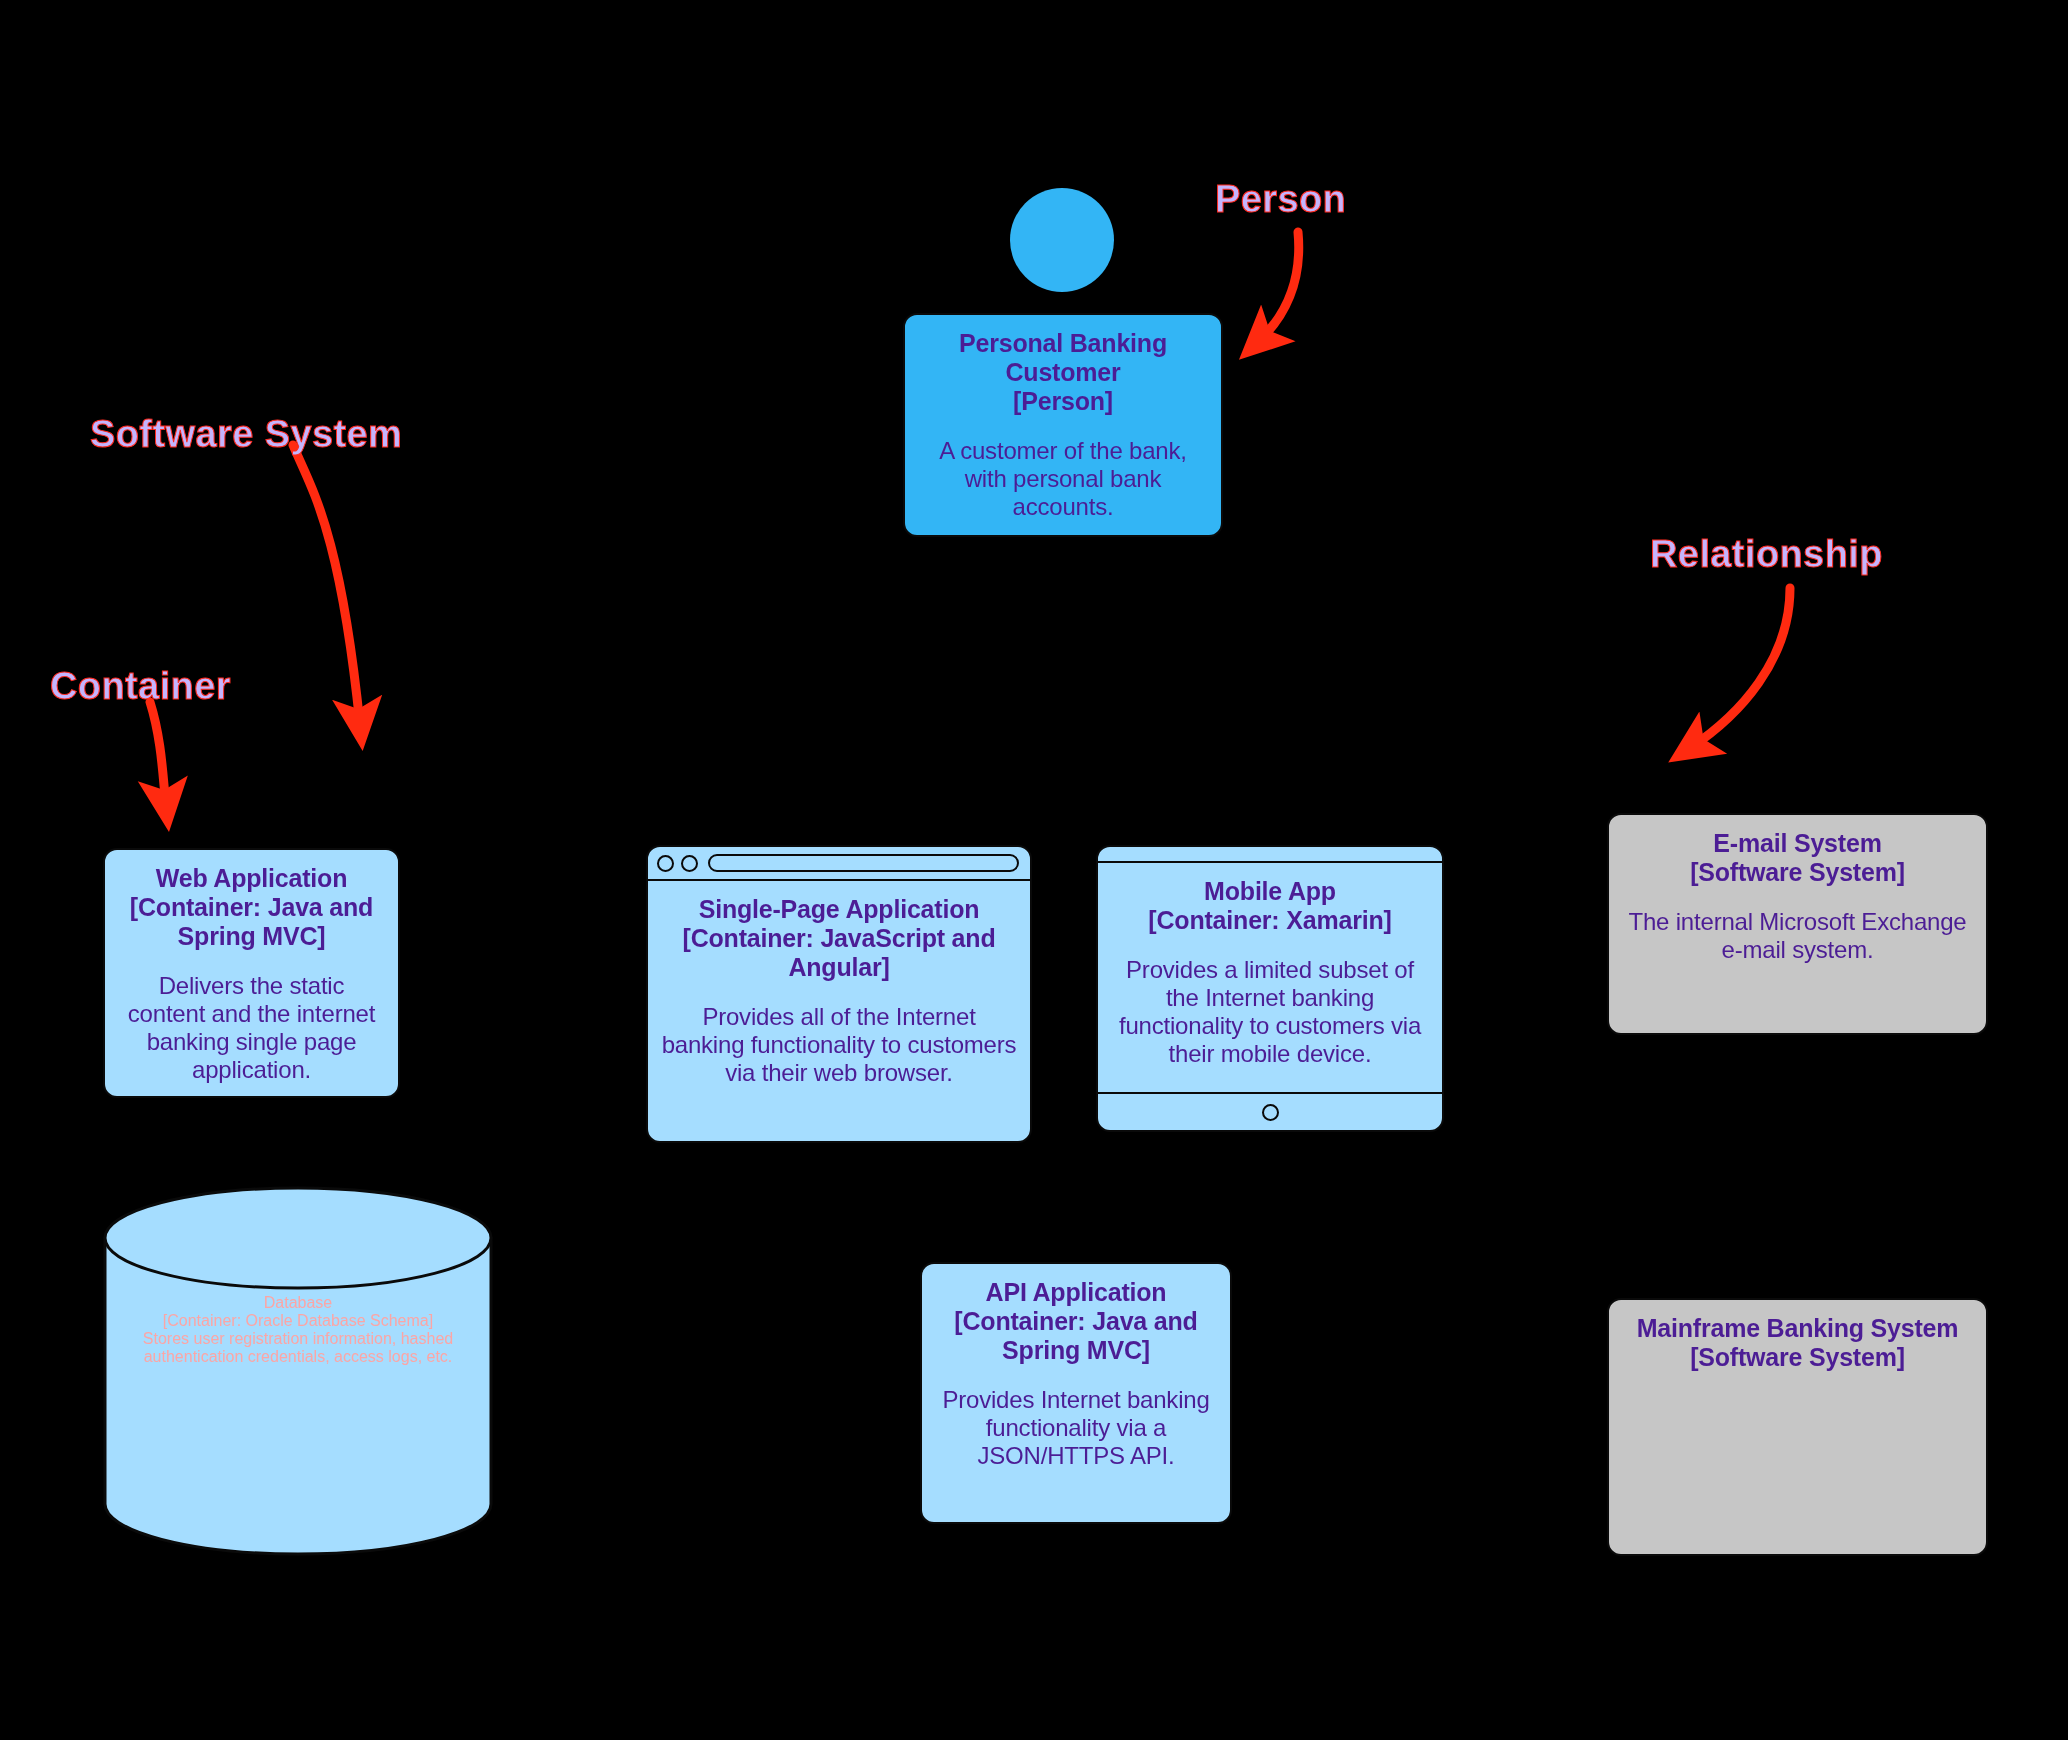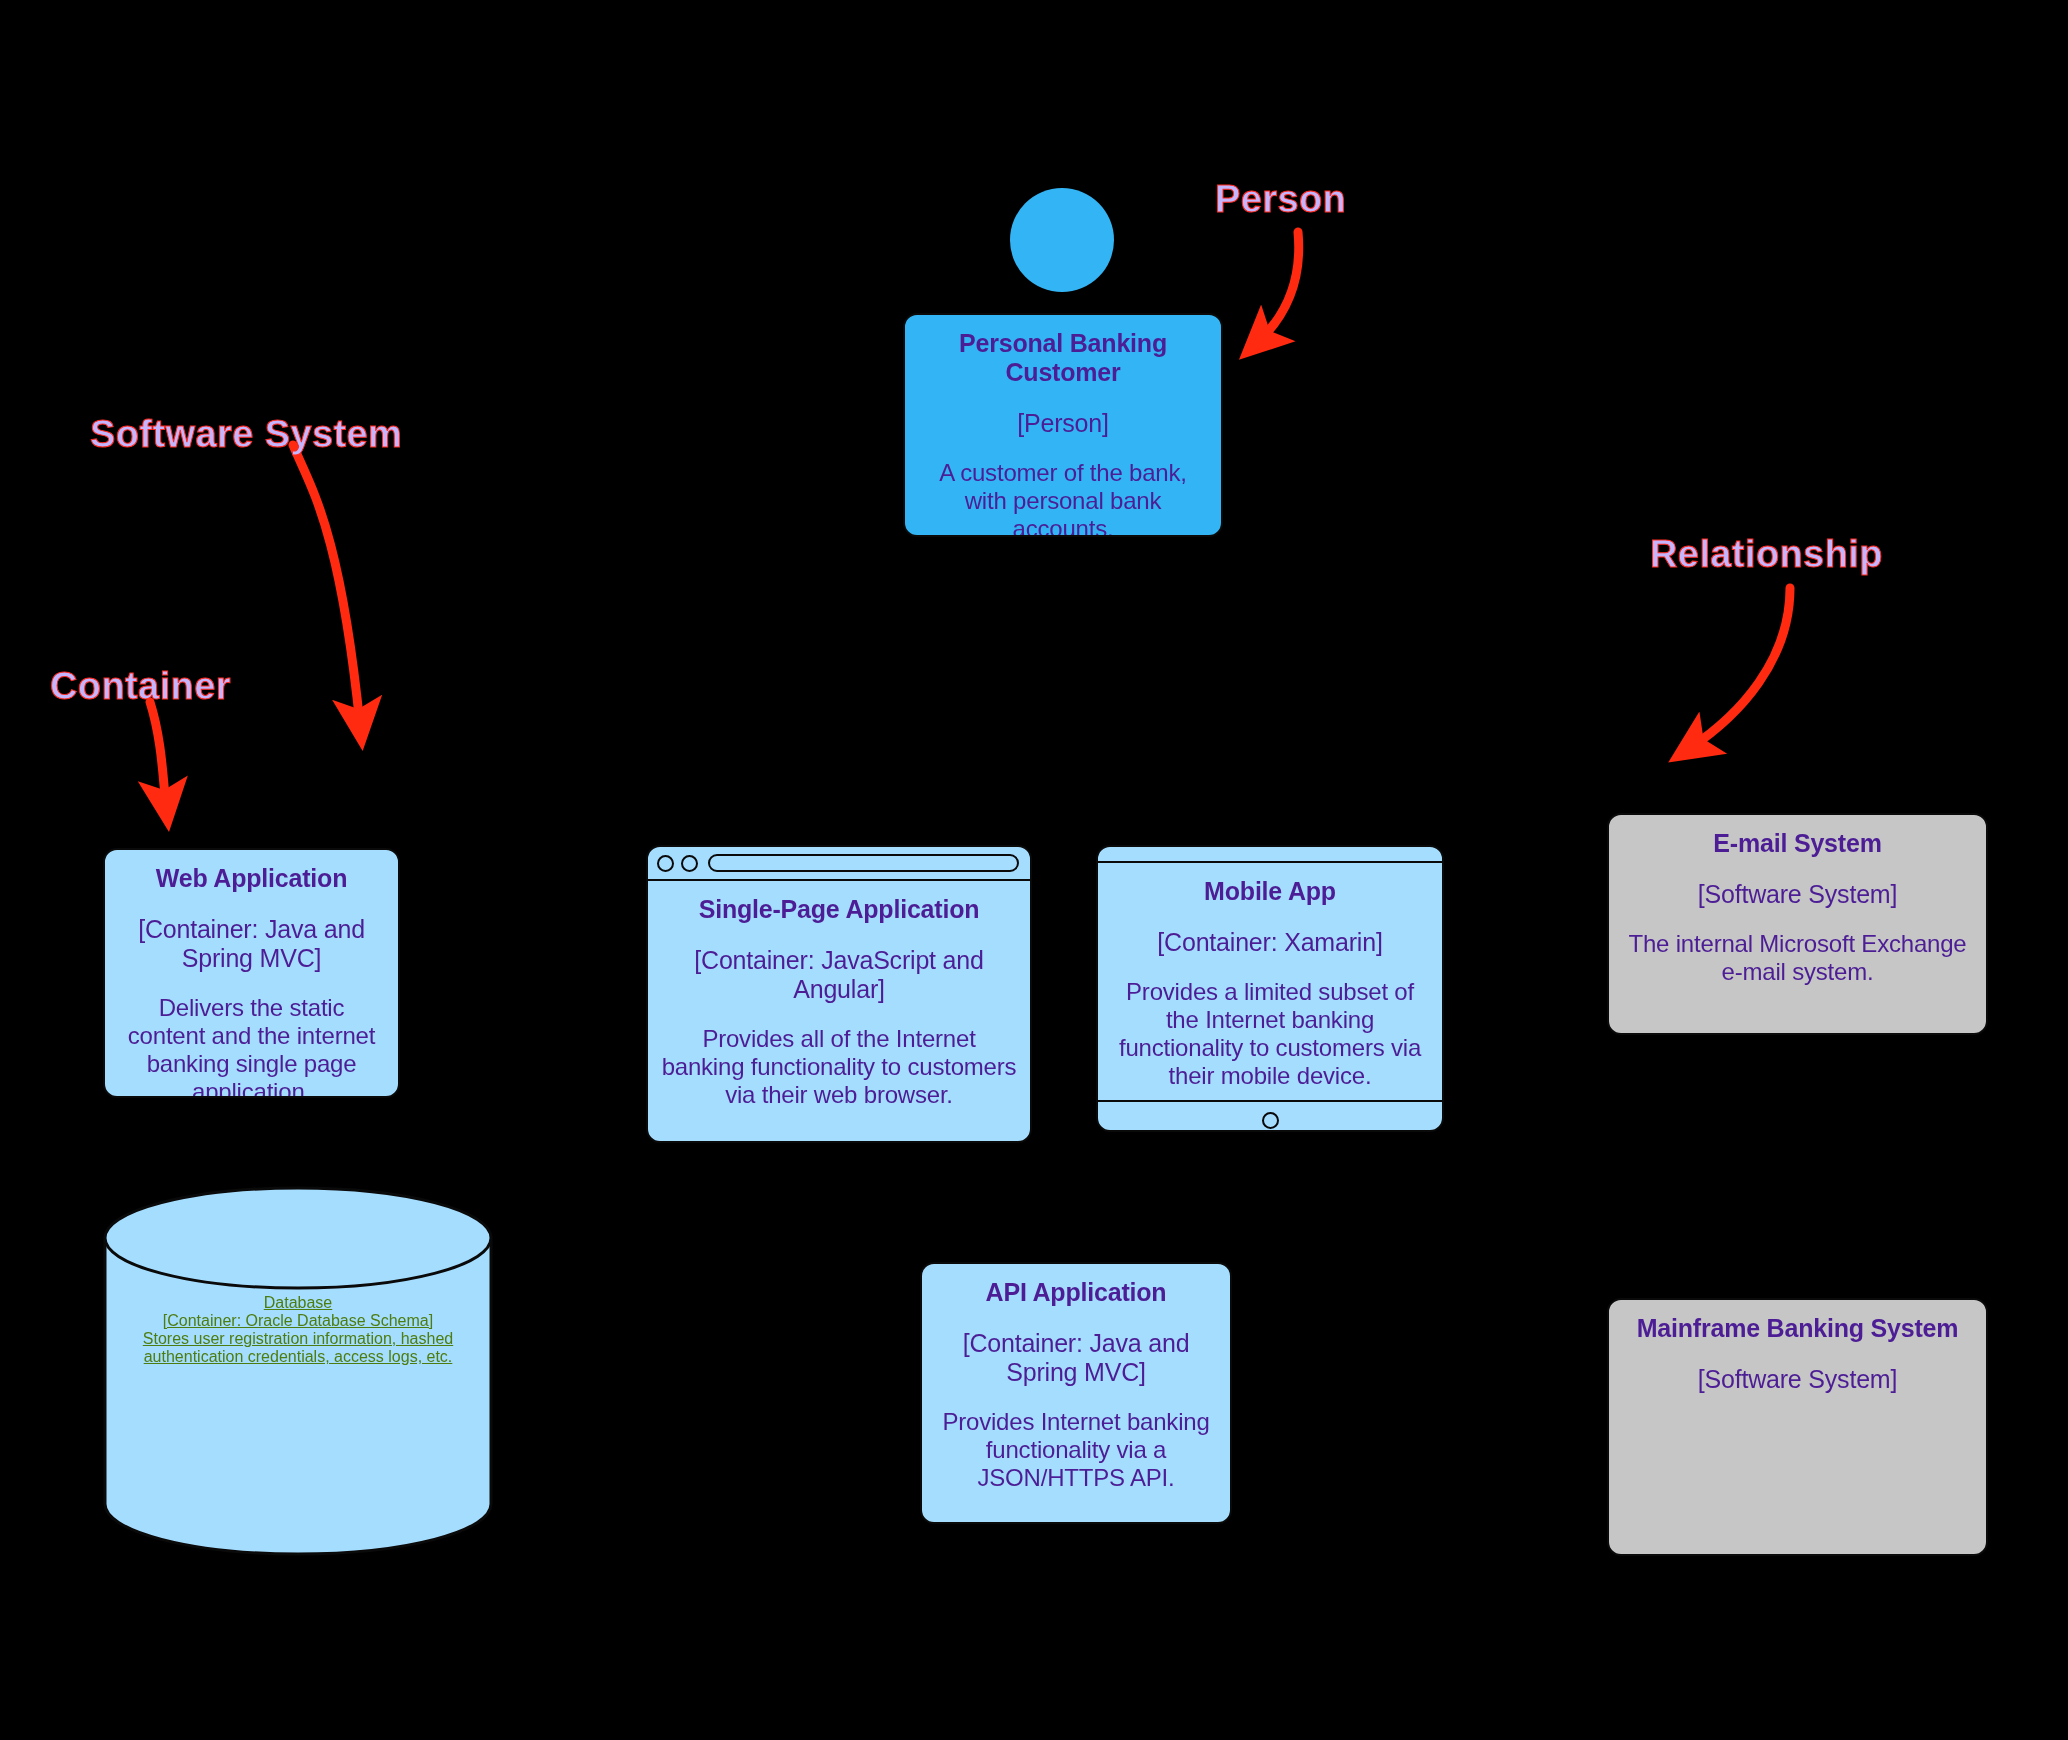--- a/index.html
+++ b/index.html
@@ -36,11 +36,10 @@
     letter-spacing: -0.2px;
   }
   .node .tech {
-    font-weight: normal;
+    font-weight: bold;
     font-size: 25px;
     line-height: 1.16;
     letter-spacing: -0.2px;
-    margin-top: 22px;
   }
   .node .desc {
     font-weight: normal;

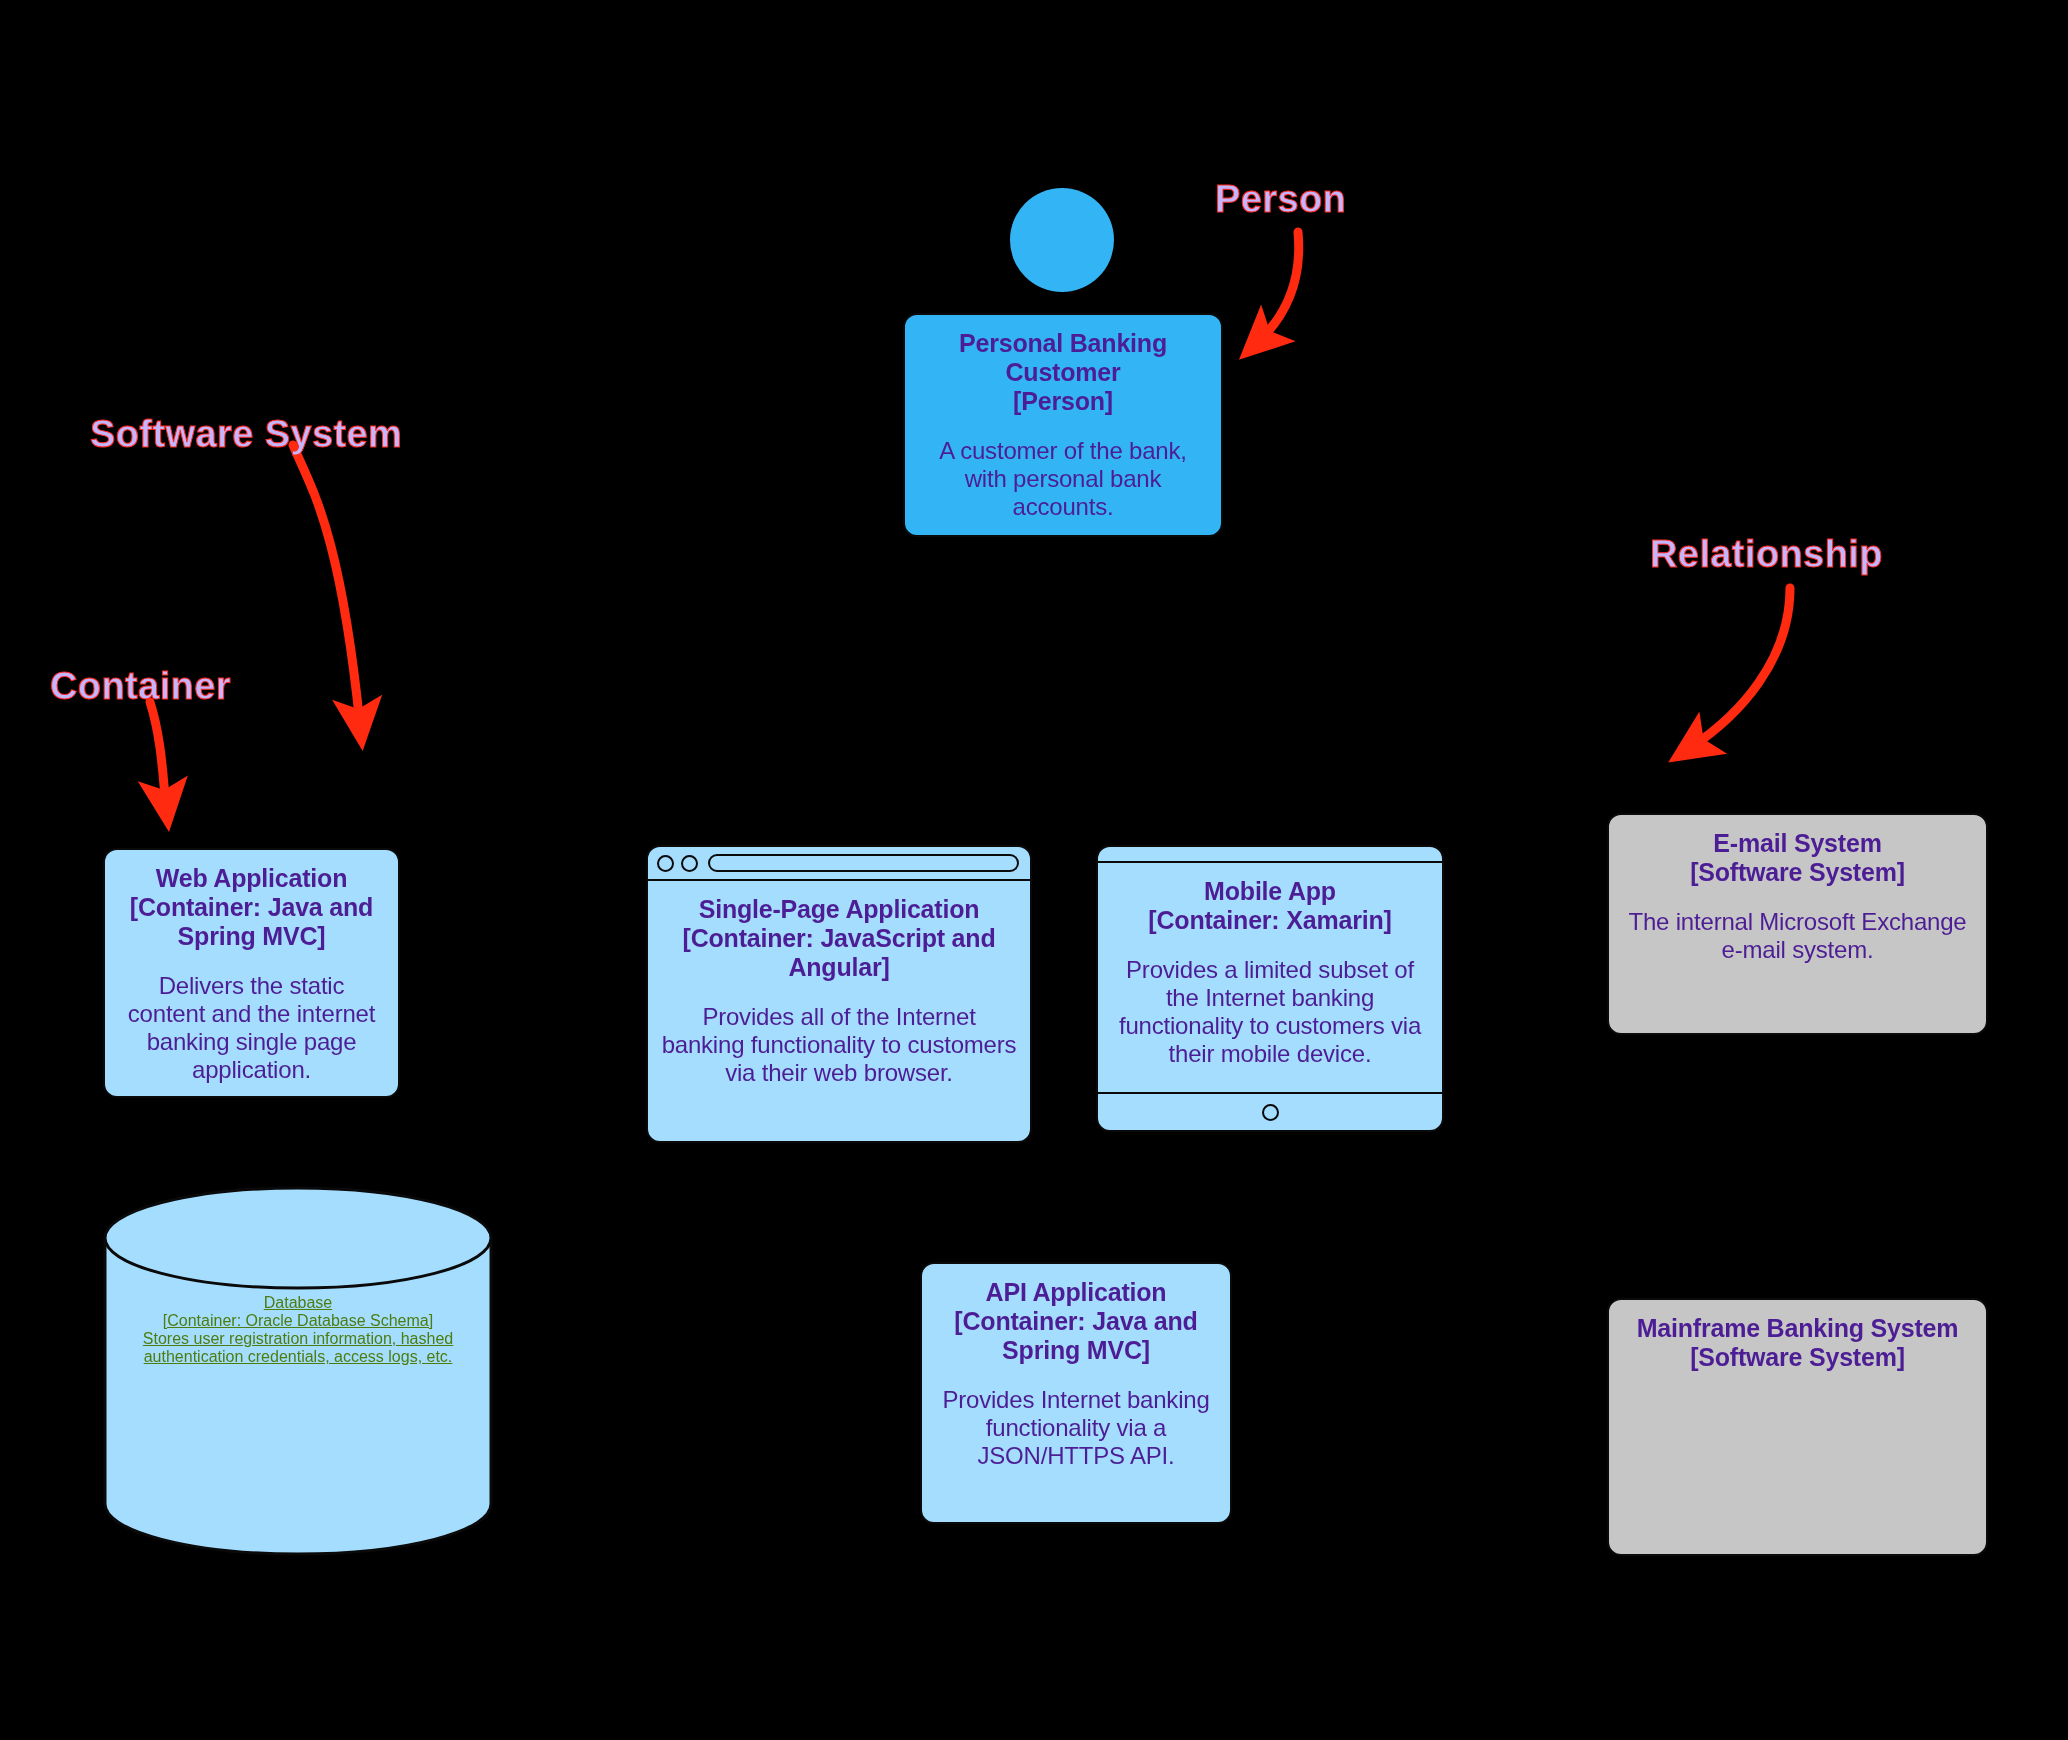--- a/index.html
+++ b/index.html
@@ -134,10 +134,9 @@
     left: 0;
     width: 100%;
     text-align: center;
-    color: #4d7c0f;
+    color: #fca5a5;
     box-sizing: border-box;
     padding: 0 6px;
-    text-decoration: underline;
   }
 
   

